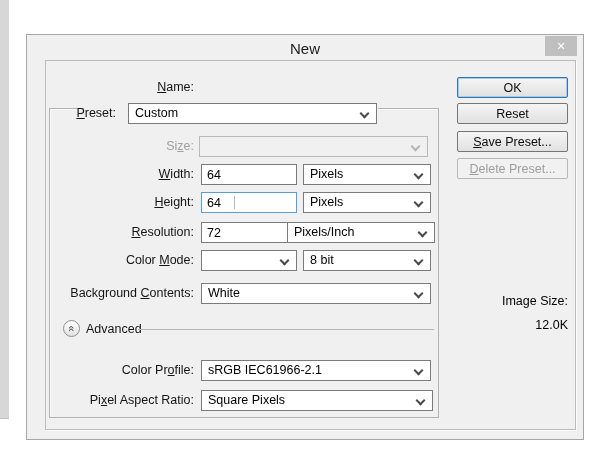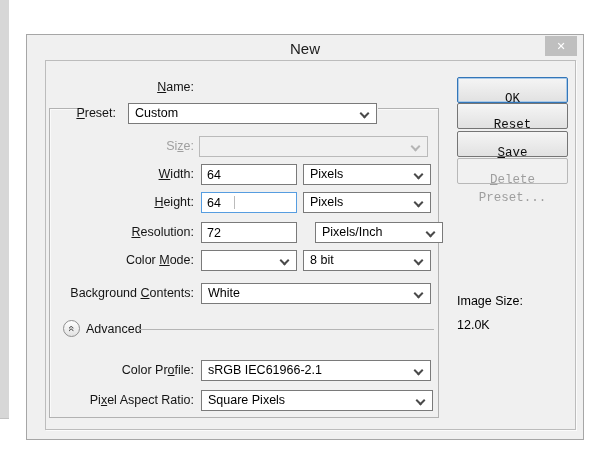--- a/index.html
+++ b/index.html
@@ -50,8 +50,8 @@
   .btn {
     position:absolute; left:430px; width:111px; height:21px;
     background:linear-gradient(#f5f5f5,#e1e1e1); border:1px solid #757575; border-radius:2px;
-    font-family:Liberation Mono, monospace; font-size:12.5px; color:#0d0d0d;
-    text-align:center; line-height:18px; padding:12px;
+    font-family:Liberation Sans, sans-serif; font-size:12.5px; color:#0d0d0d;
+    text-align:center; line-height:18px; padding:0;
   }
   .btn.default { border:1px solid #3376b8; box-shadow:inset 0 0 0 1px #a9c9e8; }
   .btn.disabled { background:#f1f1f1; border-color:#b8b8b8; color:#9e9e9e; }

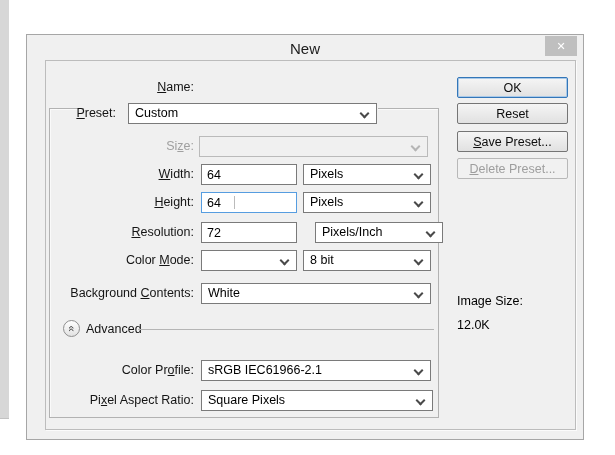--- a/index.html
+++ b/index.html
@@ -112,7 +112,7 @@
 
   <label class="lbl" style="top:187px"><u>R</u>esolution:</label>
   <input class="tb" style="left: 174px; top: 187px; width: 96px;" value="72">
-  <div class="combo" style="left:288px;top:187px;width:128px">
+  <div class="combo" style="left:260px;top:187px;width:148px">
     <span class="cv">Pixels/Inch</span>
     <span class="chev"></span>
   </div>

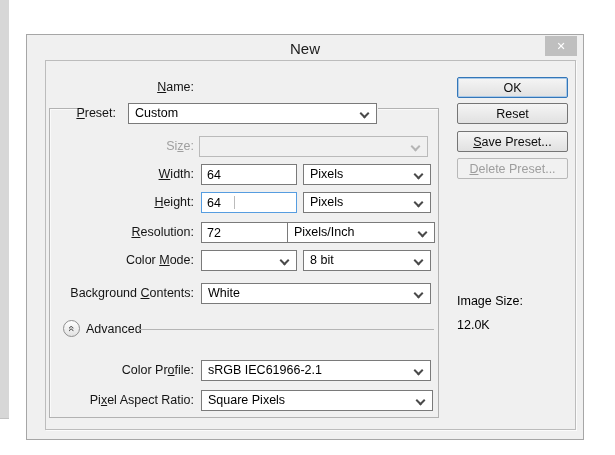--- a/index.html
+++ b/index.html
@@ -64,7 +64,7 @@
   .adv-label { position:absolute; left:59px; top:286px; font-size:12.5px; color:#141414; line-height:16px; }
   .adv-rule { position:absolute; left:111px; top:294px; width:296px; height:1px; background:#b5b5b5; }
 
-  .info-line { position:absolute; left:430px; width:111px; text-align:left; font-size:12.5px; color:#000; }
+  .info-line { position:absolute; left:430px; width:111px; text-align:right; font-size:12.5px; color:#000; }
 </style>
 </head>
 <body>

